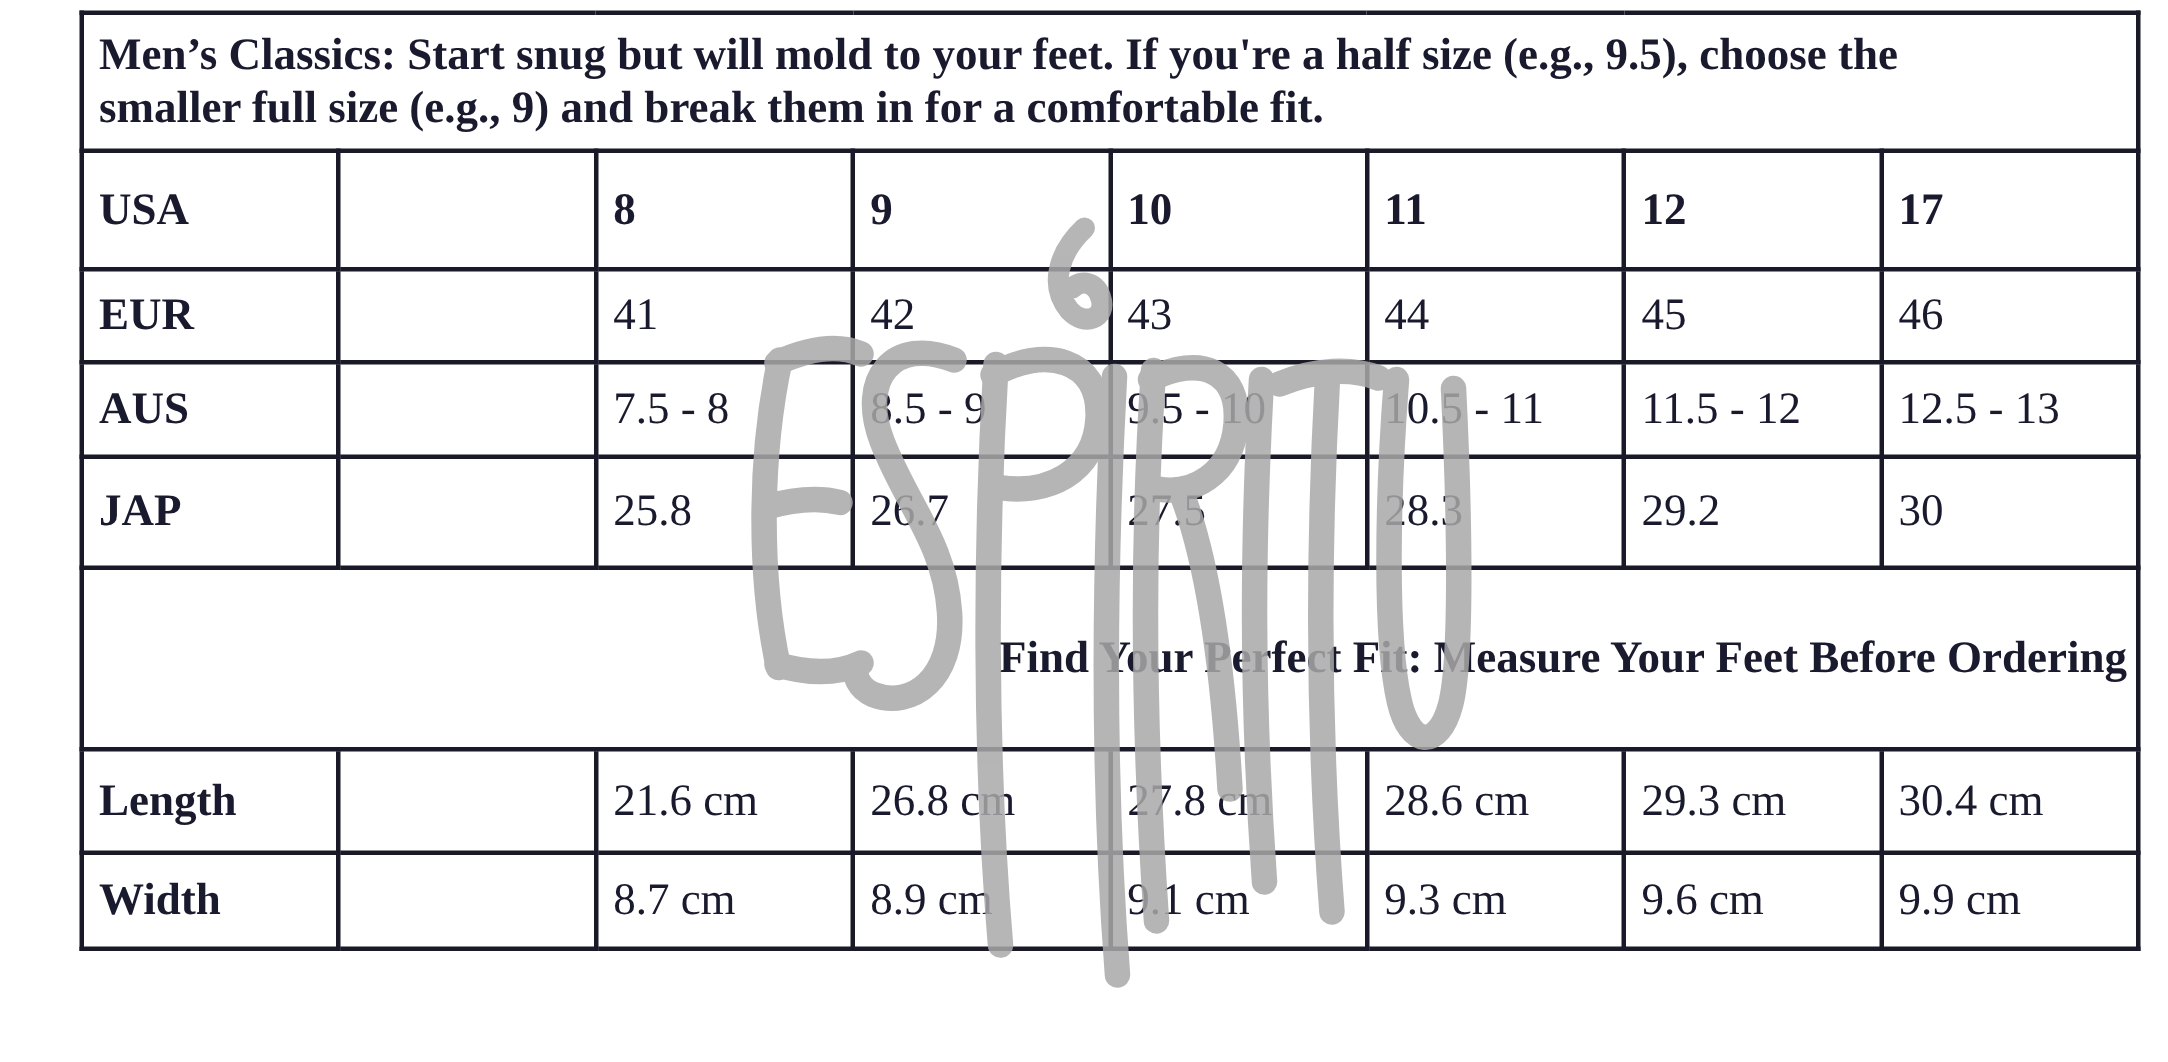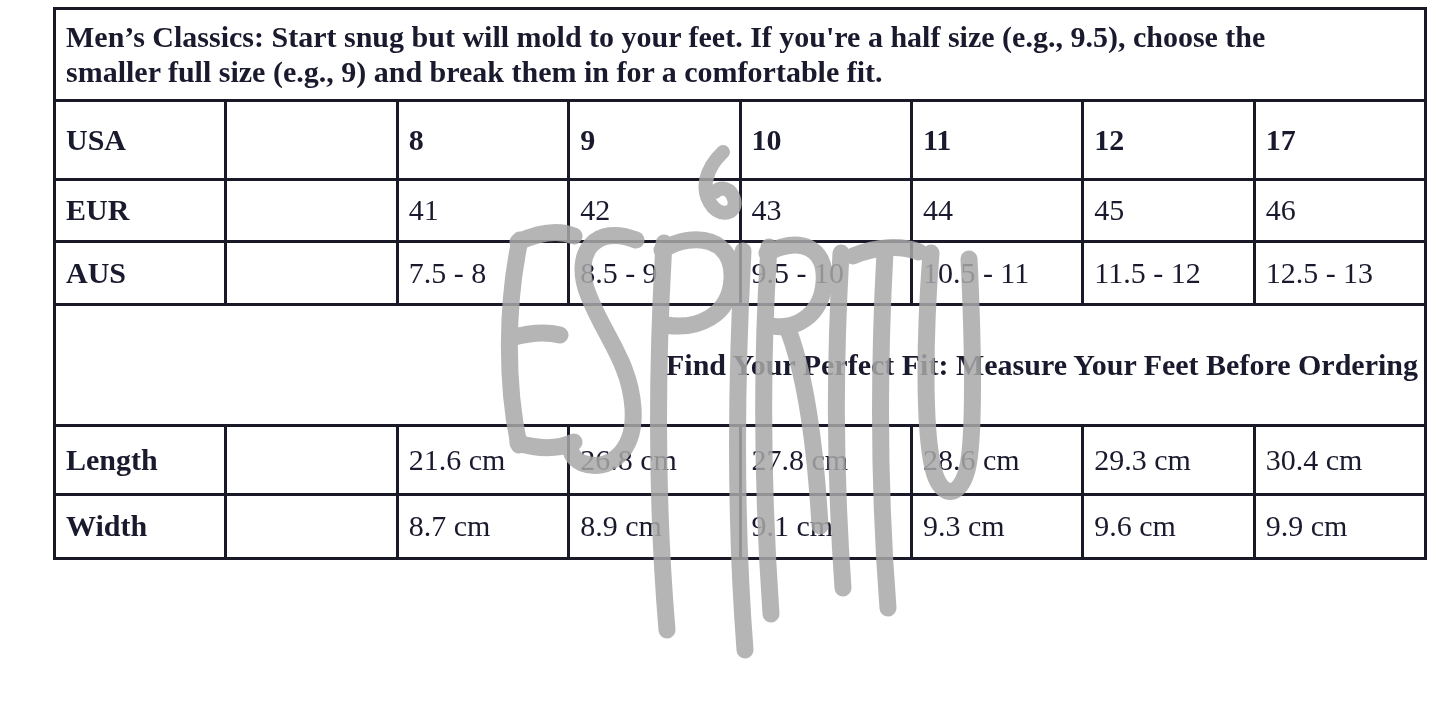--- a/index.html
+++ b/index.html
@@ -129,6 +129,16 @@
       <td>12.5 - 13</td>
     </tr>
 
+    <tr class="r-jap">
+      <td class="lbl">JAP</td>
+      <td></td>
+      <td>25.8</td>
+      <td>26.7</td>
+      <td>27.5</td>
+      <td>28.3</td>
+      <td>29.2</td>
+      <td>30</td>
+    </tr>
 
     <tr class="r-fit">
       <td class="fit-cell" colspan="8">Find Your Perfect Fit: Measure Your Feet Before Ordering</td>

